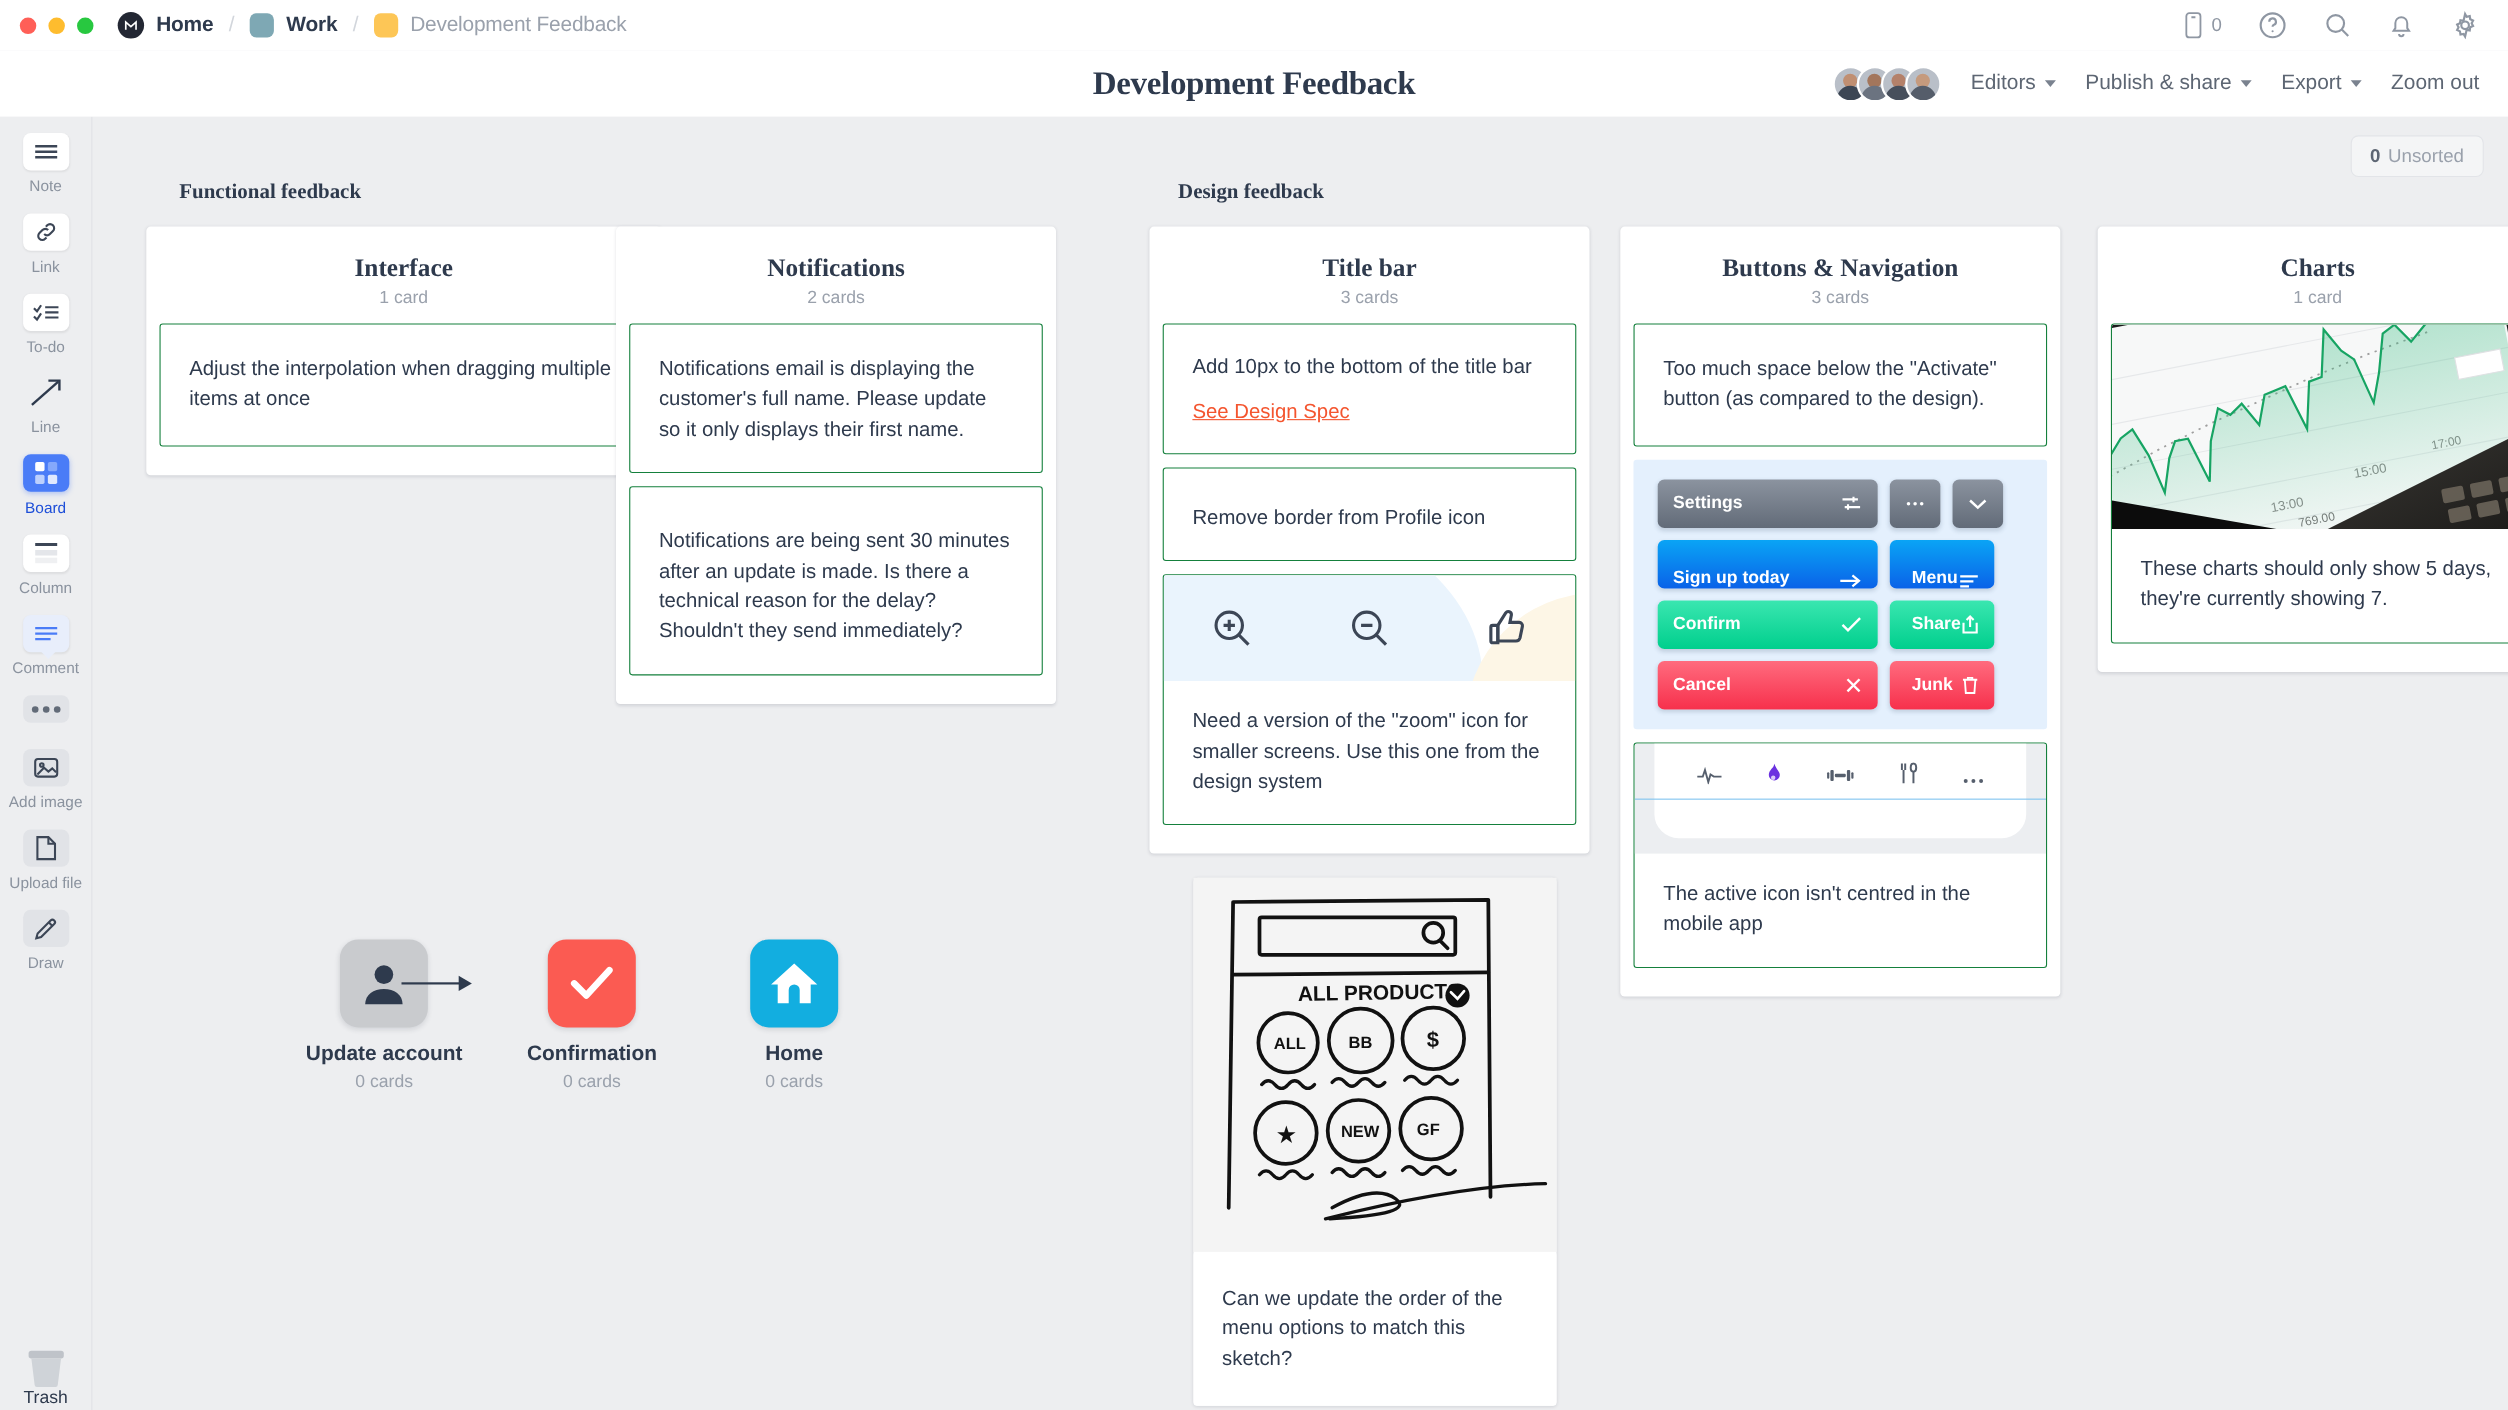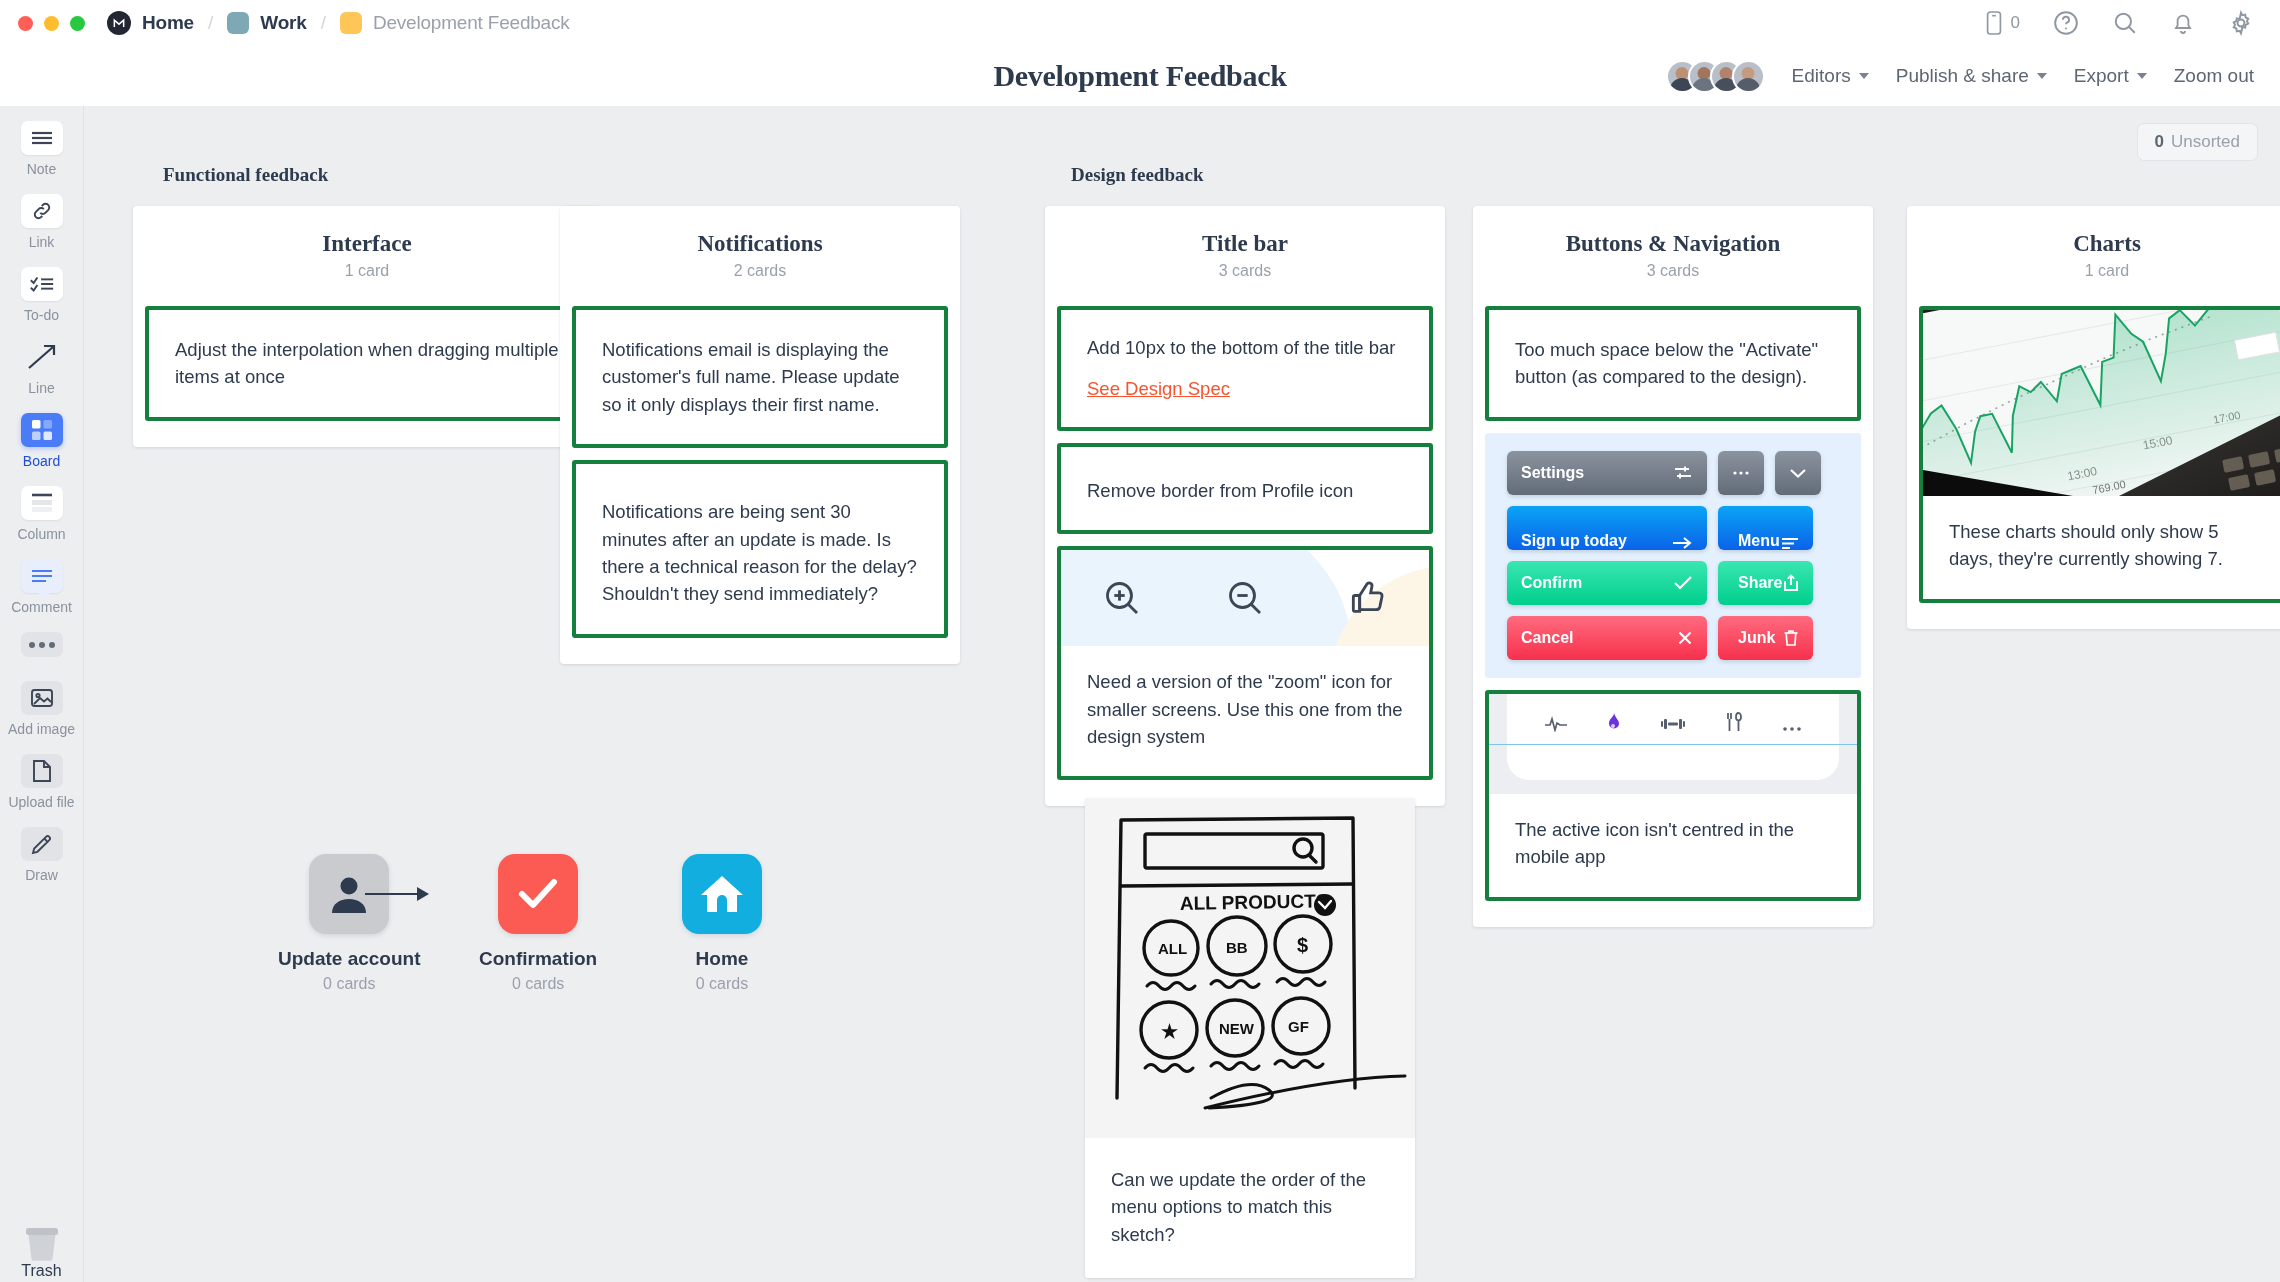--- a/index.html
+++ b/index.html
@@ -136,8 +136,8 @@
   .col-count { font-size: 16px; color: #9aa1ac; margin-top: 5px; }
 
   .note {
-    background: #fff; border: 4px solid #15803d; border-radius: 3px;
-    margin: 12px 12px 12px 12px; padding: 26px 26px;
+    background: #fff; border: 1px solid #15803d; border-radius: 3px;
+    margin: 0 12px 12px 12px; padding: 26px 26px;
     font-size: 18.5px; line-height: 1.48; color: #2e3a4d;
   }
   .note.media { padding: 0; overflow: hidden; }

